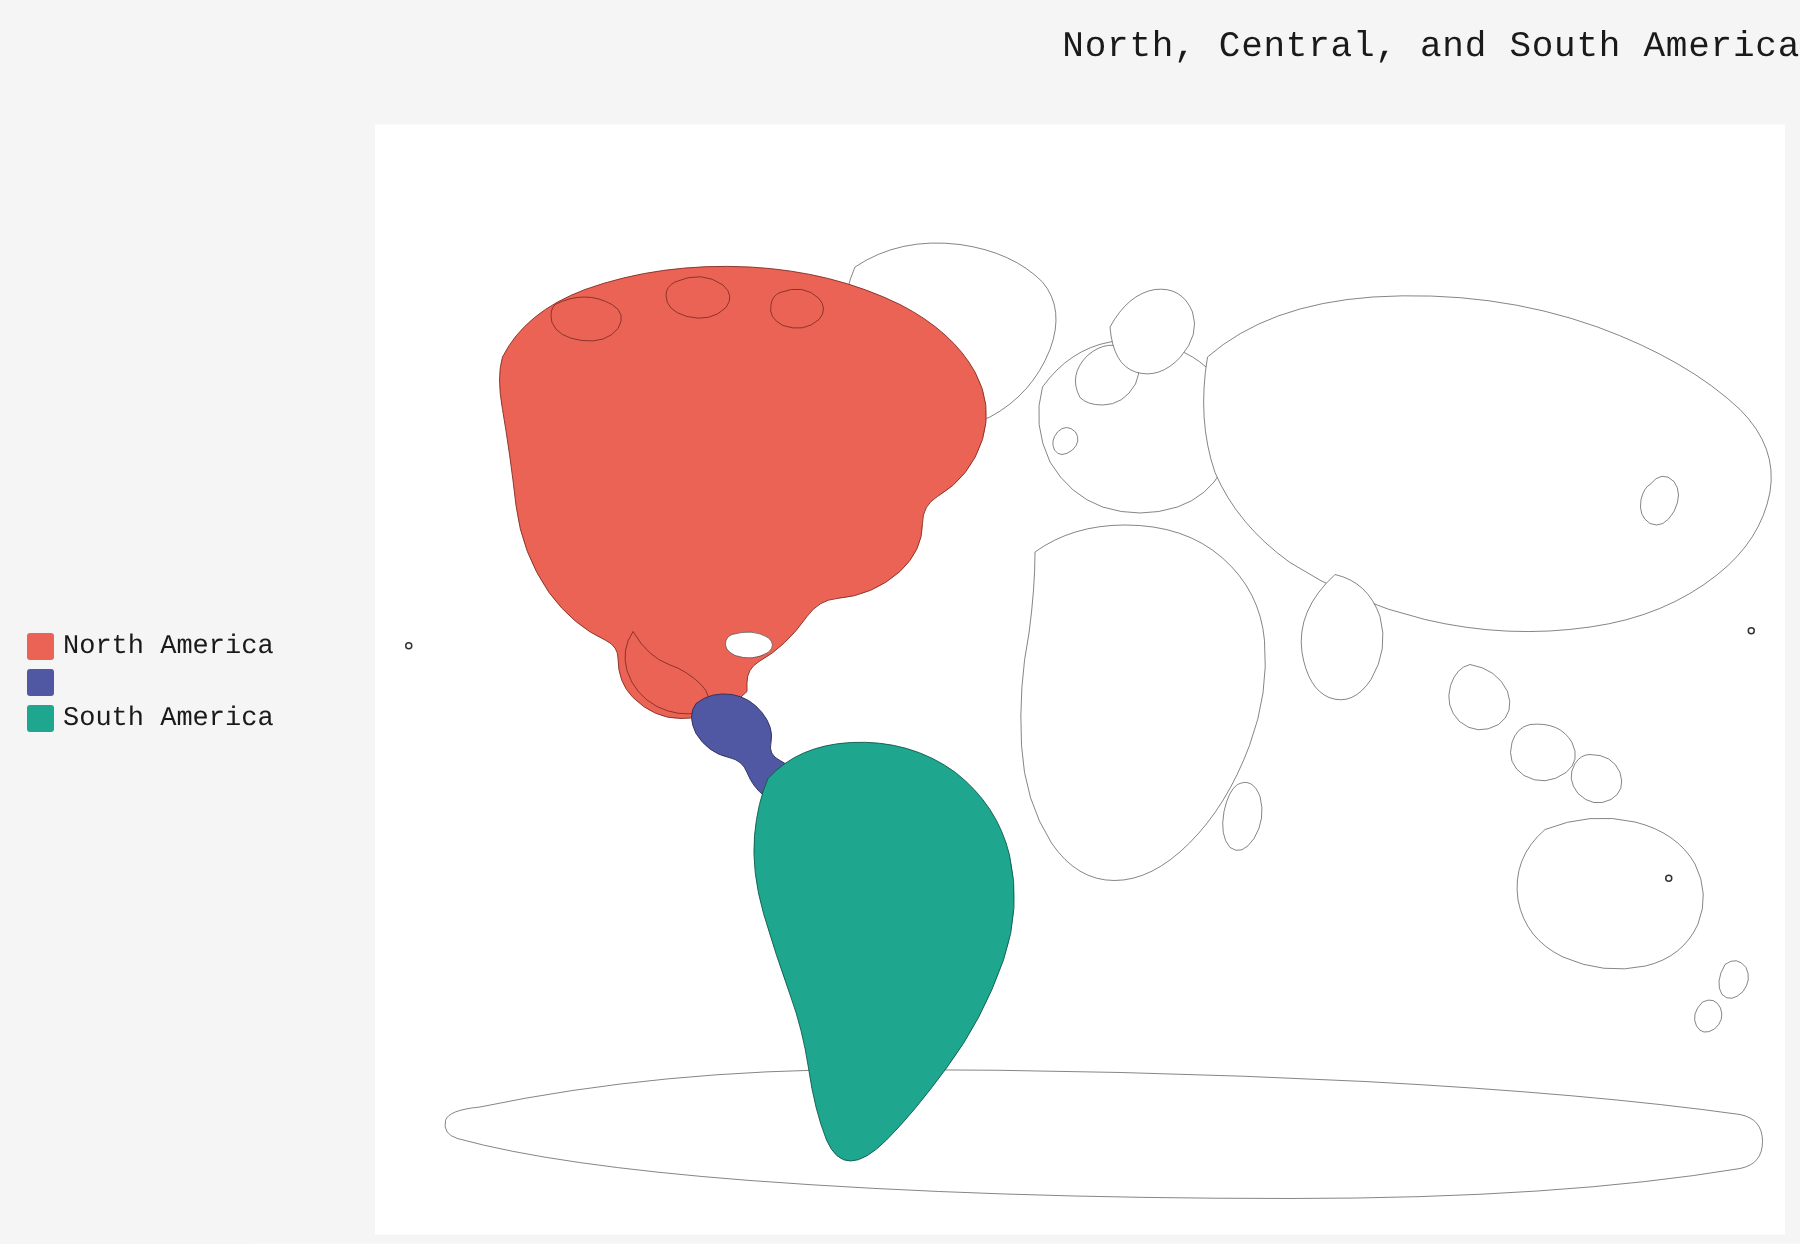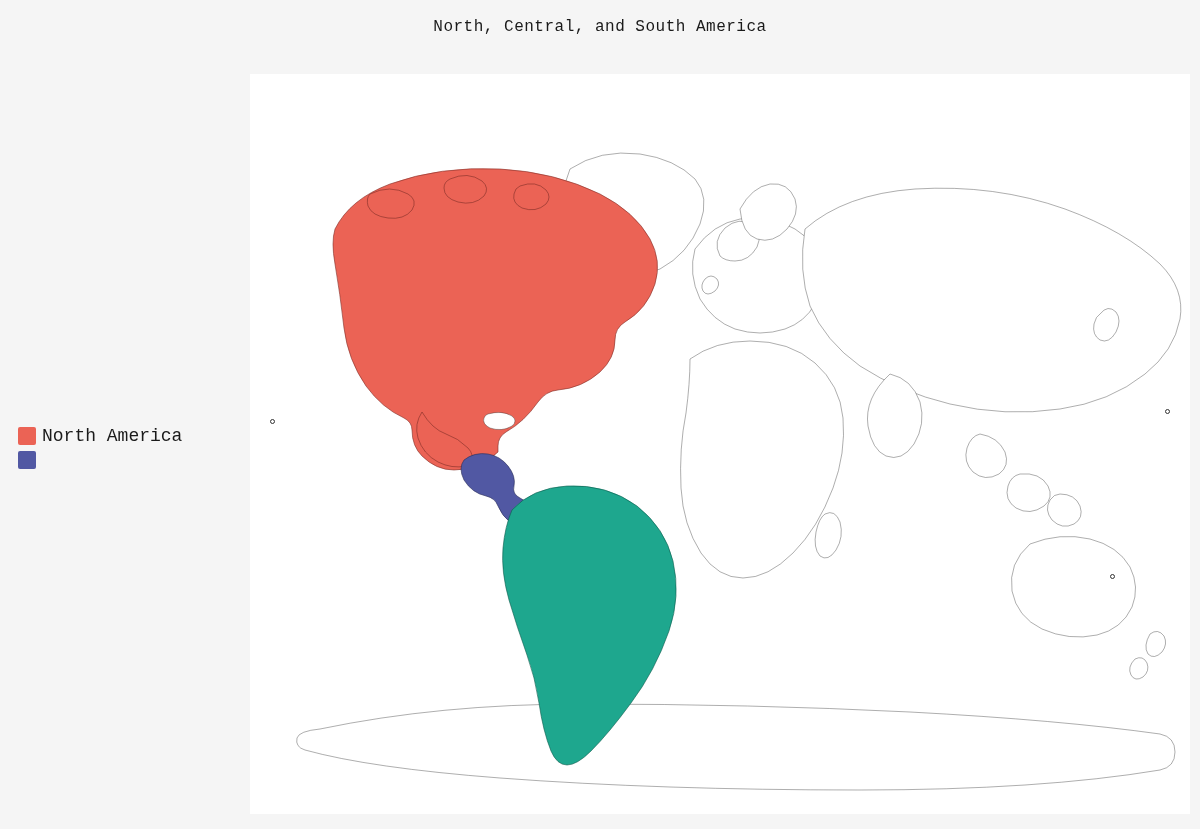--- a/index.html
+++ b/index.html
@@ -12,8 +12,8 @@
     overflow: hidden;
   }
   .title {
-    text-align: center;
-    font-size: 16px;
+    text-align: right;
+    font-size: 24px;
     padding: 18px 0 30px 0;
     color: #1a1a1a;
     letter-spacing: 0.5px;

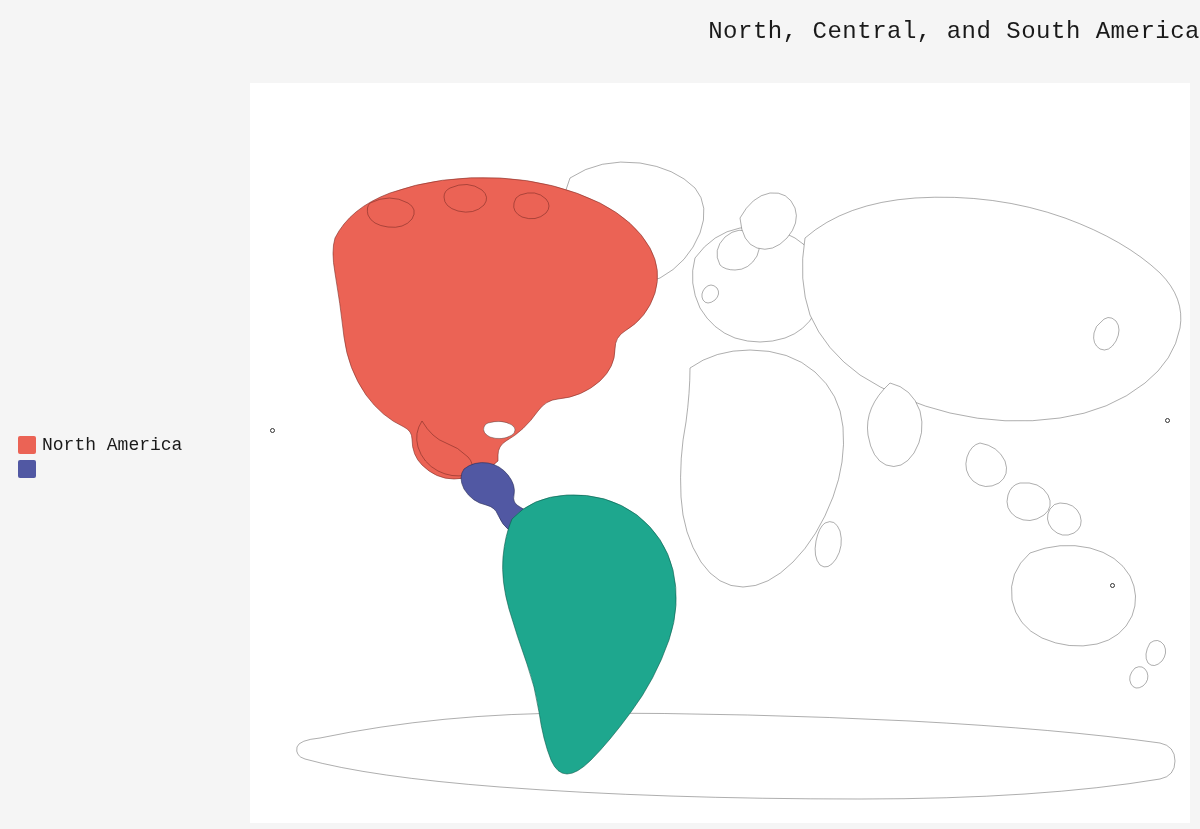--- a/index.html
+++ b/index.html
@@ -86,6 +86,10 @@
     </div>
     <div class="legend-item">
       <span class="swatch" style="background-color: rgb(81, 88, 163);"></span>
+    </div>
+    <div class="legend-item">
+      <span class="swatch" style="background-color: rgb(30, 167, 142);"></span>
+      <span>South America</span>
     </div>
   </div>
 

